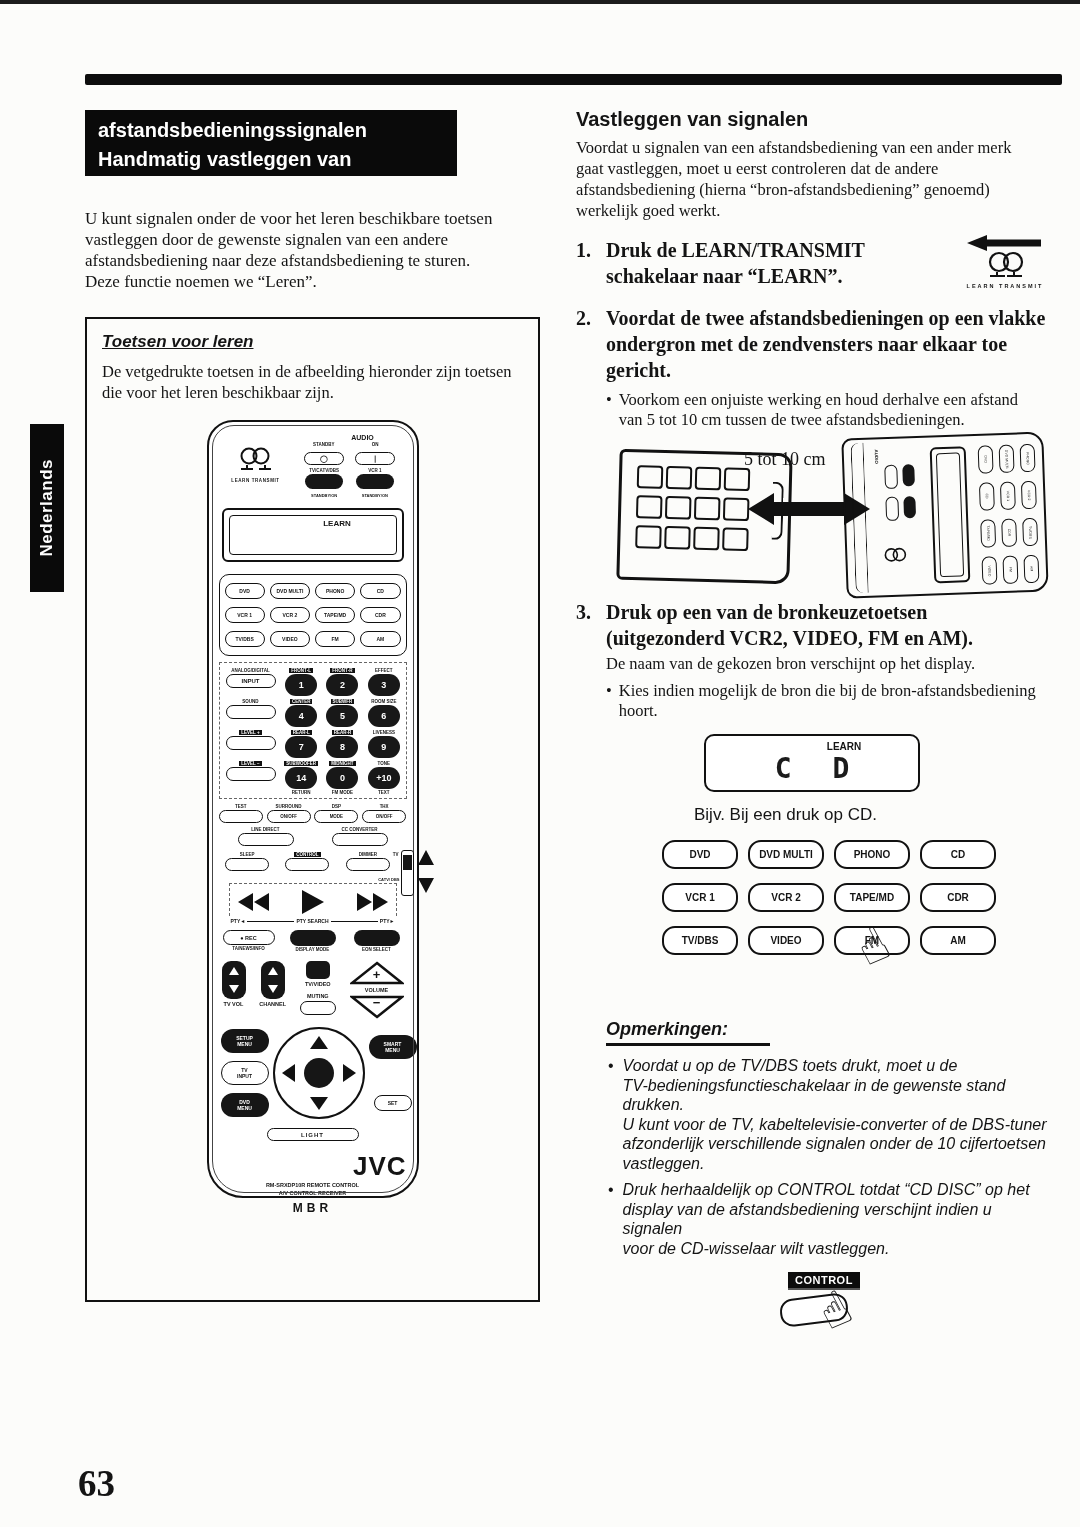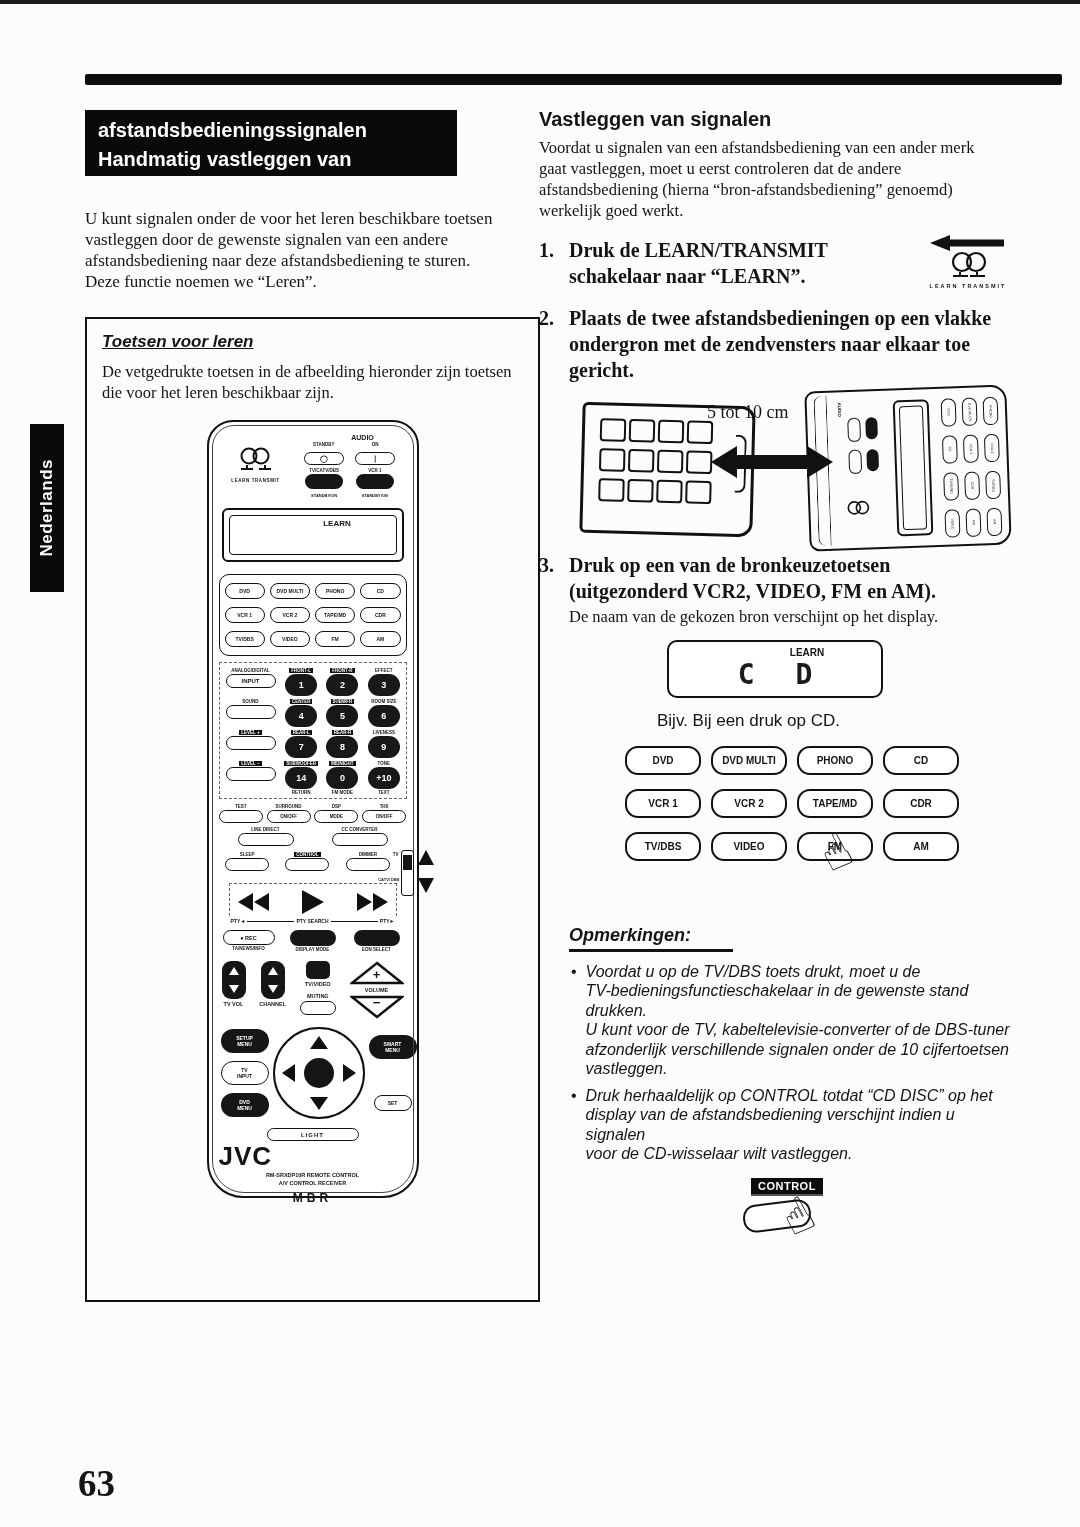--- a/index.html
+++ b/index.html
@@ -111,7 +111,7 @@
   .mbr{text-align:center;font-family:"Liberation Sans",sans-serif;font-weight:bold;font-size:12px;letter-spacing:4px;margin-top:3px}
 
   
-  .col-right{position:absolute;left:539px;top:108px;width:470px}
+  .col-right{position:absolute;left:576px;top:108px;width:470px}
   .sec-title{margin:0;font-family:"Liberation Sans",sans-serif;font-weight:bold;font-size:20px}
   .r-intro{margin:7px 0 0;font-size:16.5px;line-height:1.27;white-space:pre-line}
   .step{display:flex;margin-top:15px;position:relative}

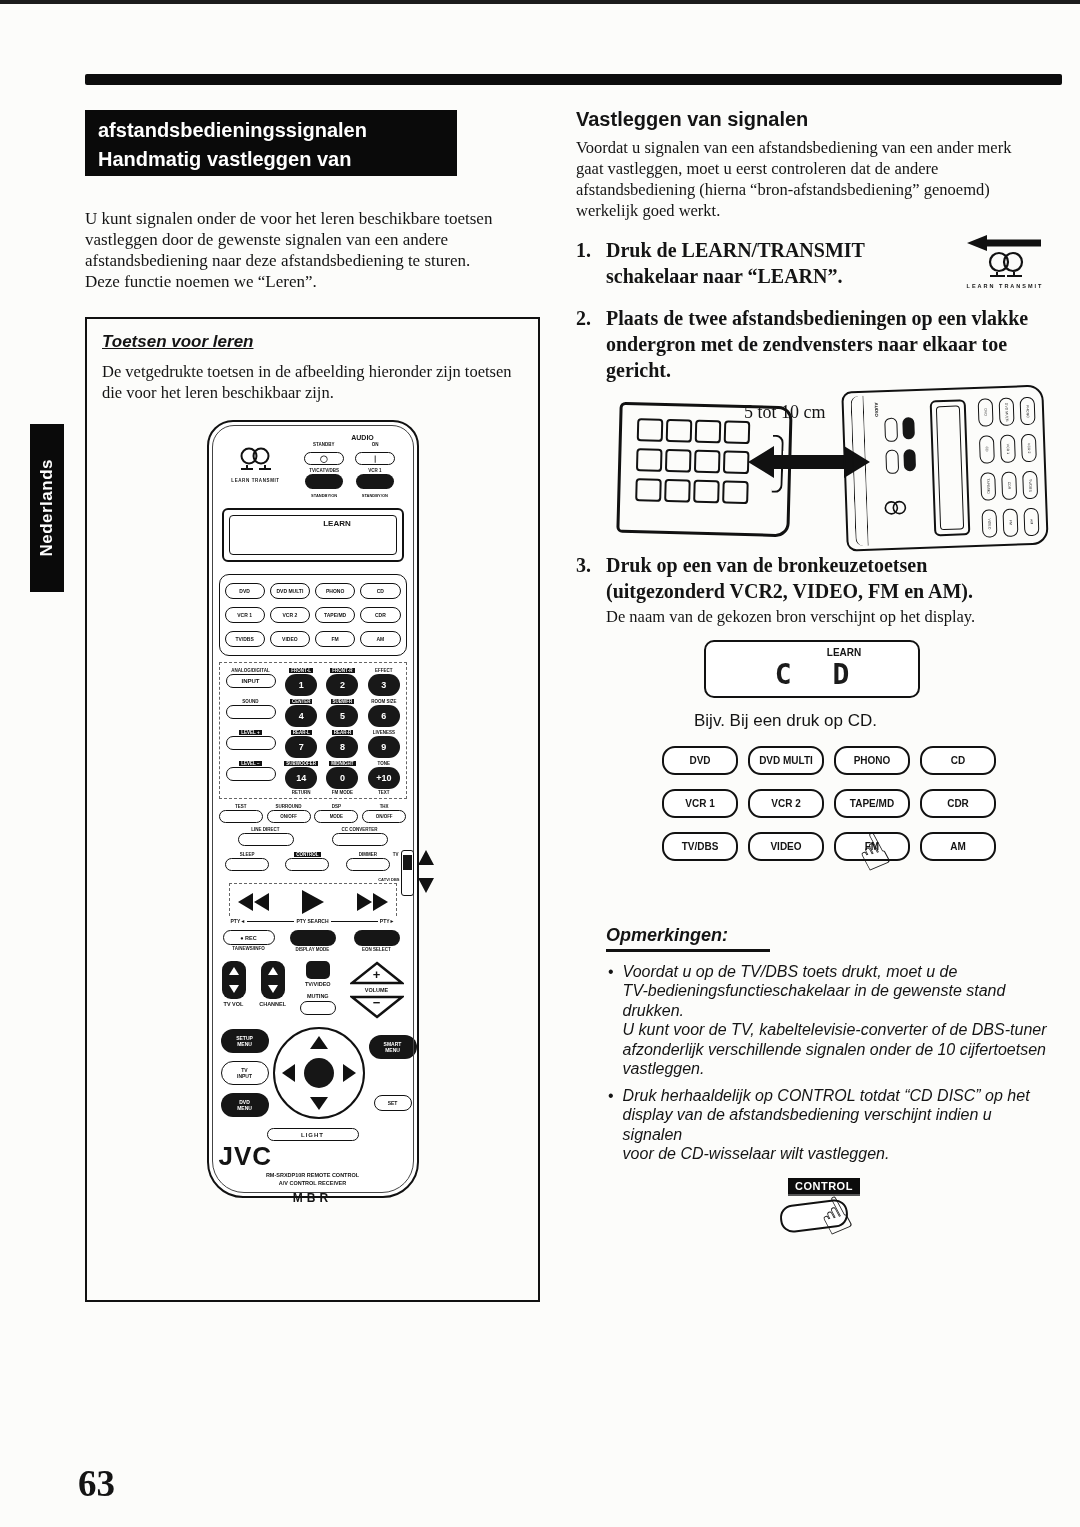--- a/index.html
+++ b/index.html
@@ -491,7 +491,7 @@
 
     <div class="step">
       <span class="sn">2.</span>
-      <span class="sb">Plaats de twee afstandsbedieningen op een vlakke
+      <span class="sb">Voordat de twee afstandsbedieningen op een vlakke
 ondergron met de zendvensters naar elkaar toe
 gericht.</span>
     </div>

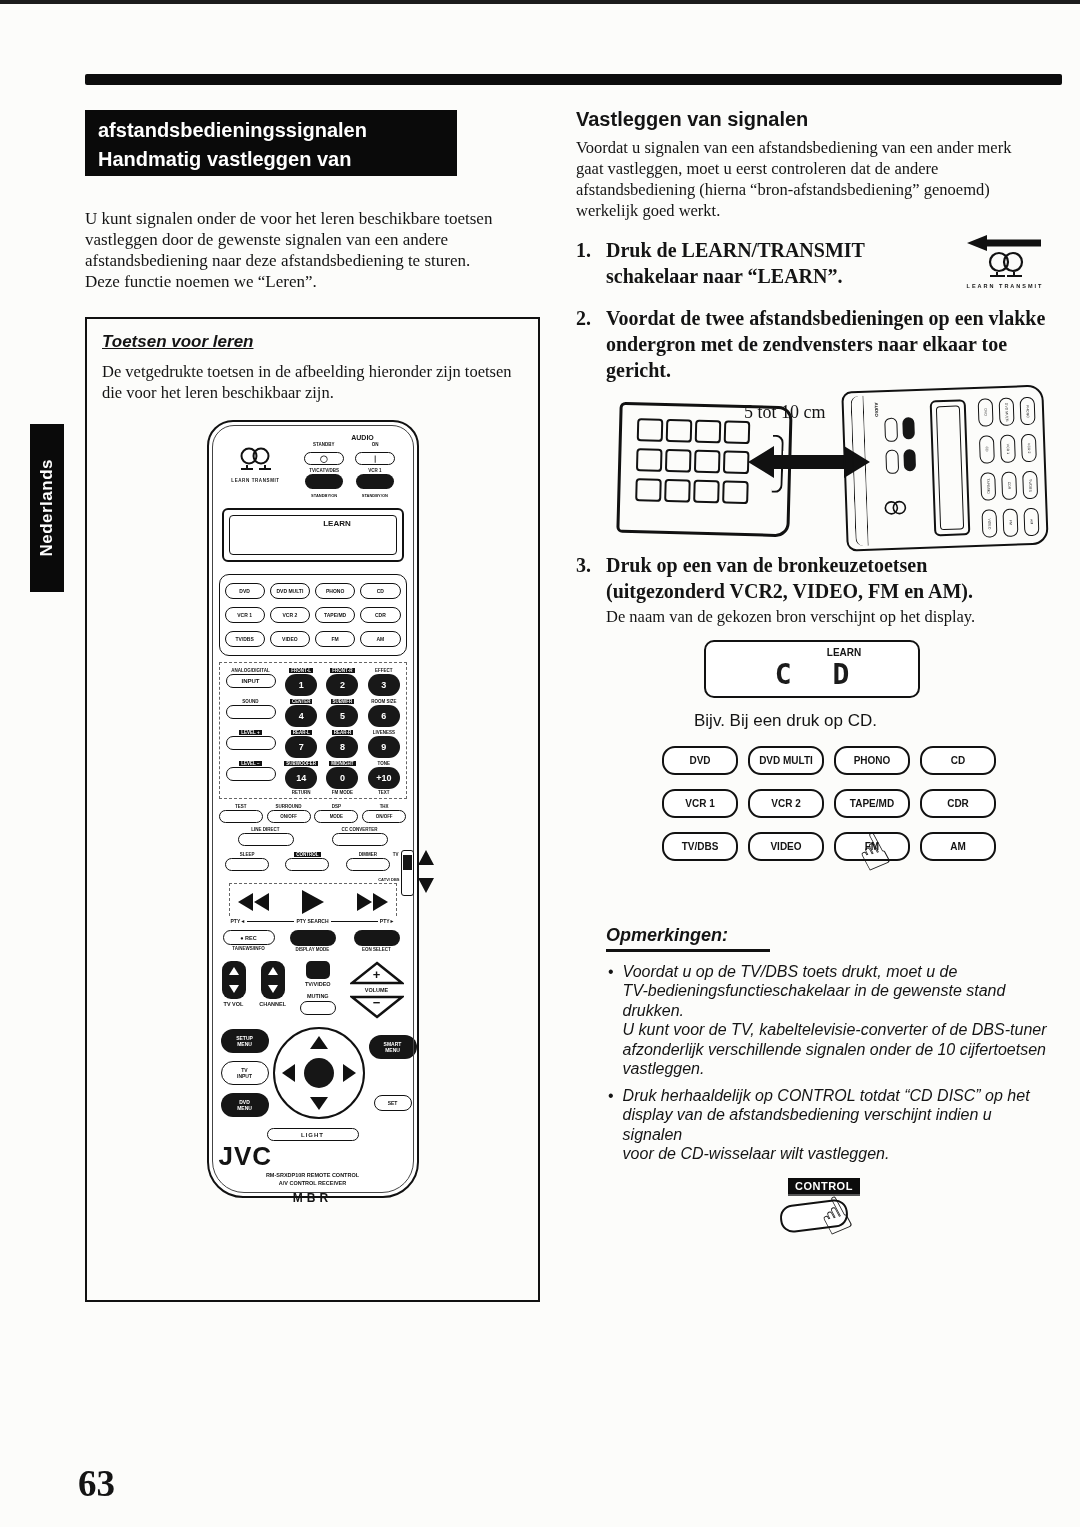--- a/index.html
+++ b/index.html
@@ -495,6 +495,10 @@
 ondergron met de zendvensters naar elkaar toe
 gericht.</span>
     </div>
+    <div class="bullet">
+        <span>Voorkom een onjuiste werking en houd derhalve een afstand
+van 5 tot 10 cm tussen de twee afstandsbedieningen.</span>
+      </div>
 
     <div class="diagram">
       <div class="mini-remote">

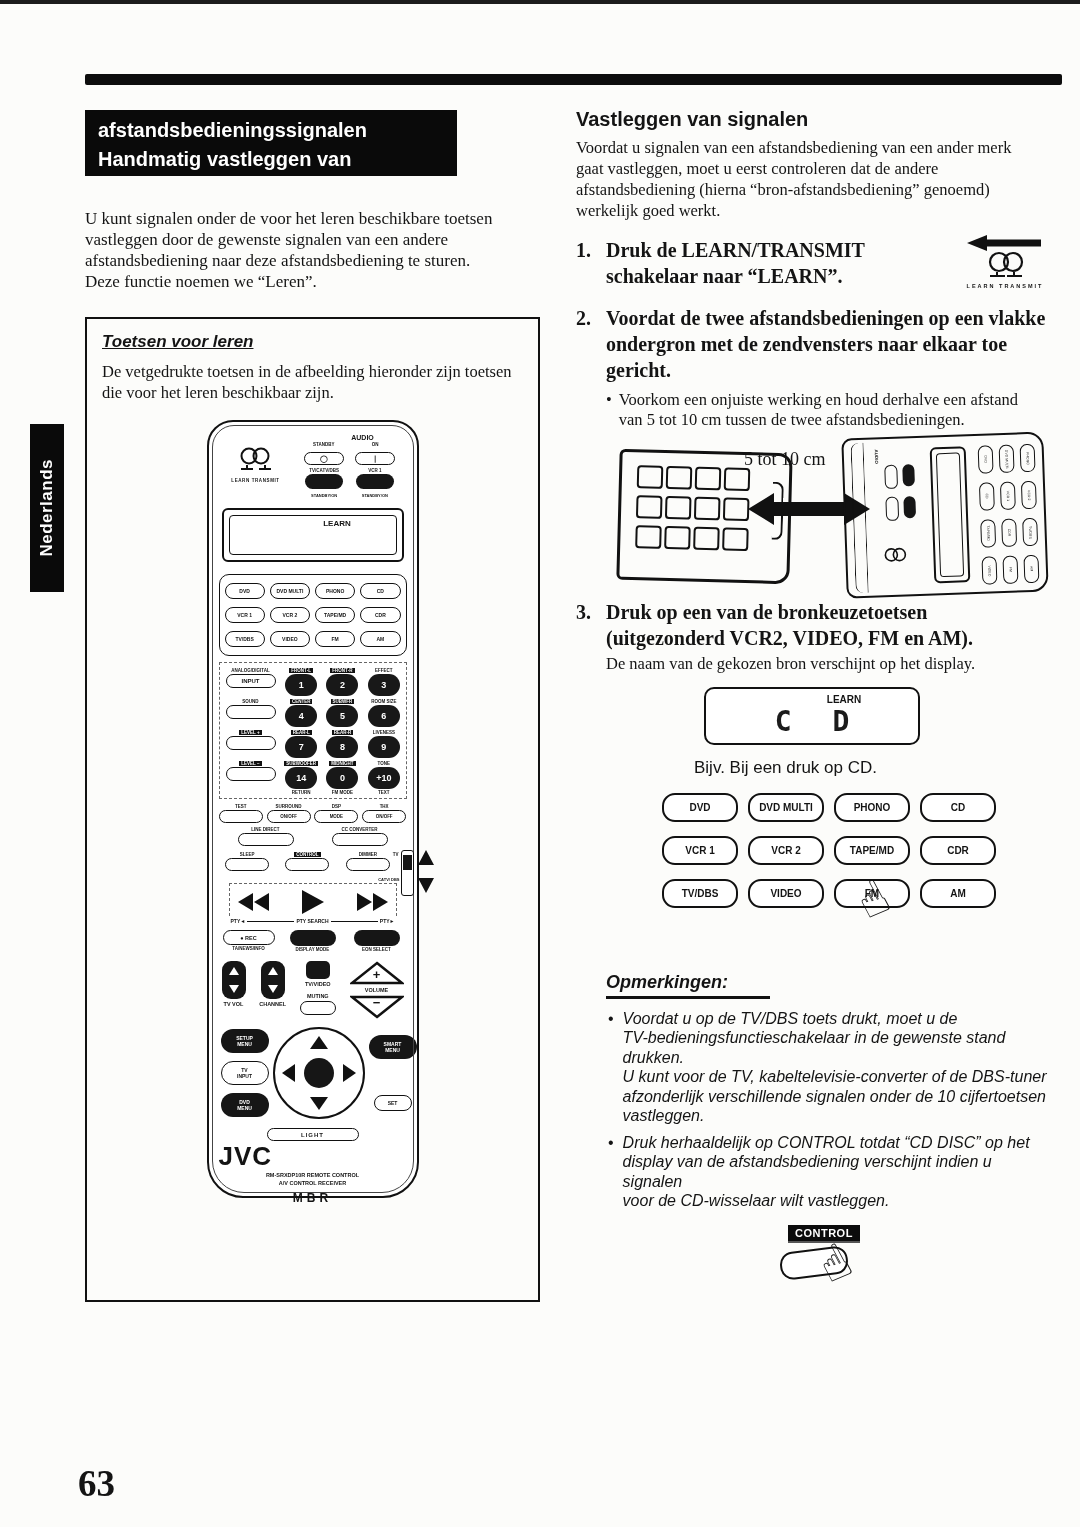--- a/index.html
+++ b/index.html
@@ -558,6 +558,10 @@
 (uitgezonderd VCR2, VIDEO, FM en AM).</span>
     </div>
     <p class="step3-body">De naam van de gekozen bron verschijnt op het display.</p>
+    <div class="bullet">
+        <span>Kies indien mogelijk de bron die bij de bron-afstandsbediening
+hoort.</span>
+      </div>
 
     <div class="lcd">
       <span class="lcd-mode">LEARN</span>

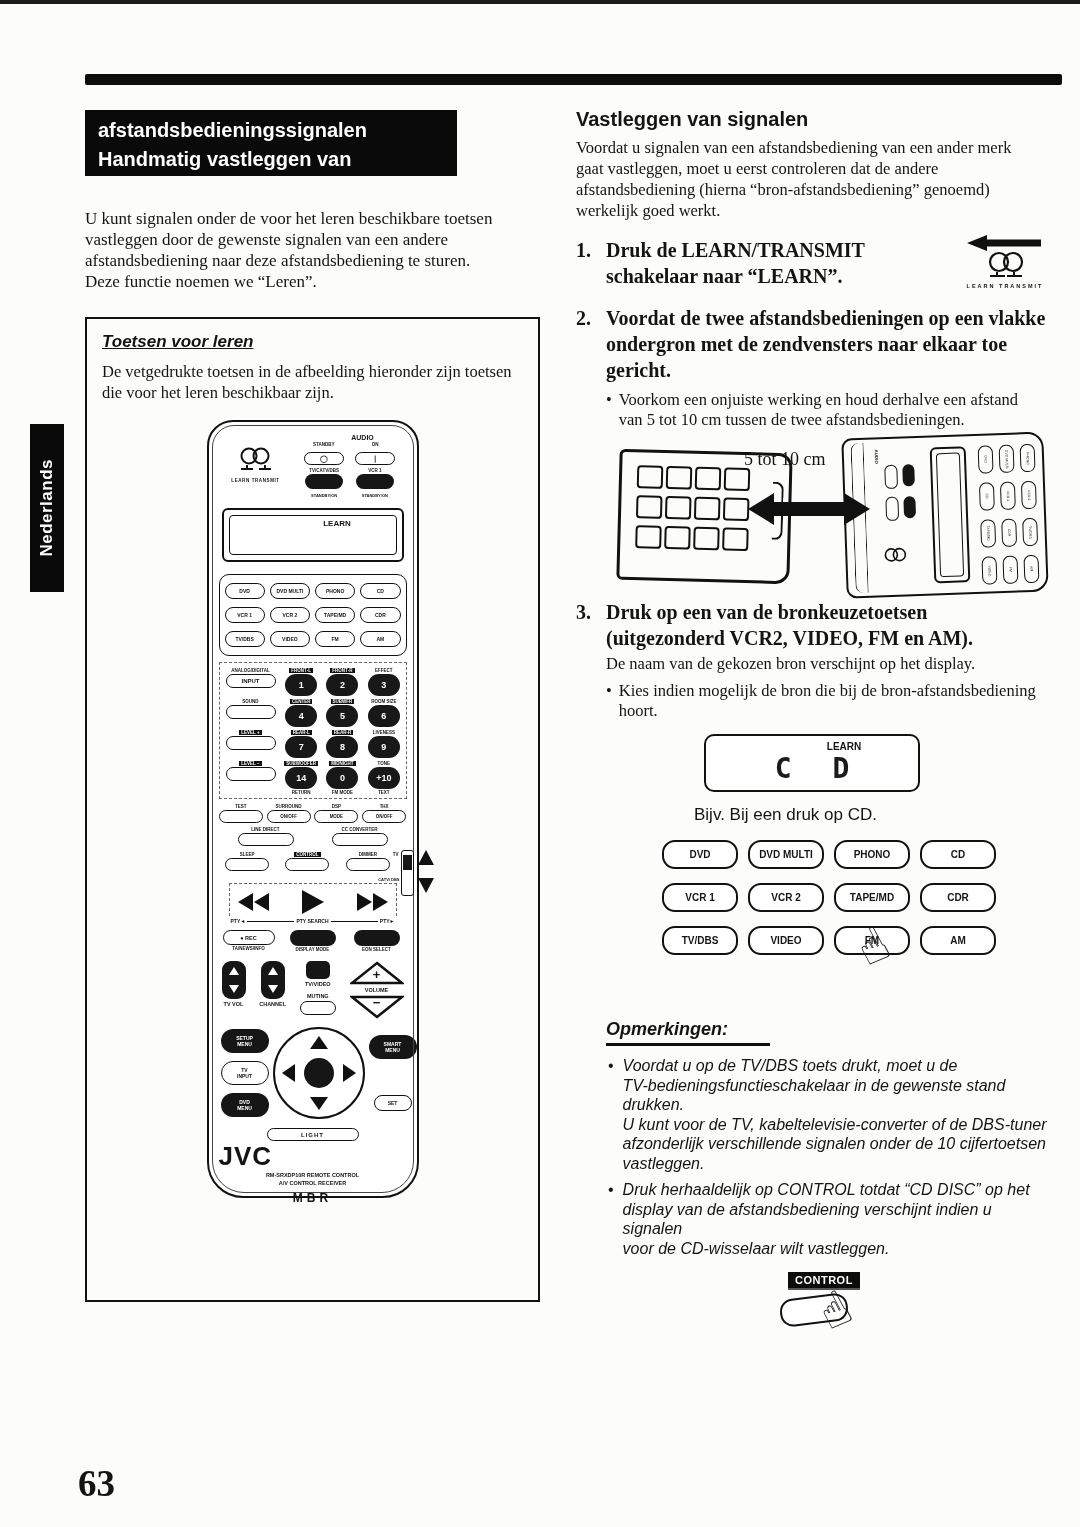--- a/index.html
+++ b/index.html
@@ -106,7 +106,7 @@
   .dp-rt{position:absolute;top:50%;right:7px;transform:translateY(-50%);border-top:9px solid transparent;border-bottom:9px solid transparent;border-left:13px solid #111}
   .lightpill{margin:9px auto 0;width:92px;height:13px;border:1.6px solid #111;border-radius:7px;display:flex;align-items:center;justify-content:center;
              font-family:"Liberation Sans",sans-serif;font-weight:bold;font-size:6px;letter-spacing:1px}
-  .brand{text-align:left;font-family:"Liberation Sans",sans-serif;font-weight:900;font-size:26px;letter-spacing:1px;margin-top:2px;line-height:1}
+  .brand{text-align:right;font-family:"Liberation Sans",sans-serif;font-weight:900;font-size:26px;letter-spacing:1px;margin-top:12px;line-height:1}
   .model{text-align:center;font-family:"Liberation Sans",sans-serif;font-weight:bold;font-size:5.5px;line-height:1.5;margin-top:2px}
   .mbr{text-align:center;font-family:"Liberation Sans",sans-serif;font-weight:bold;font-size:12px;letter-spacing:4px;margin-top:3px}
 

